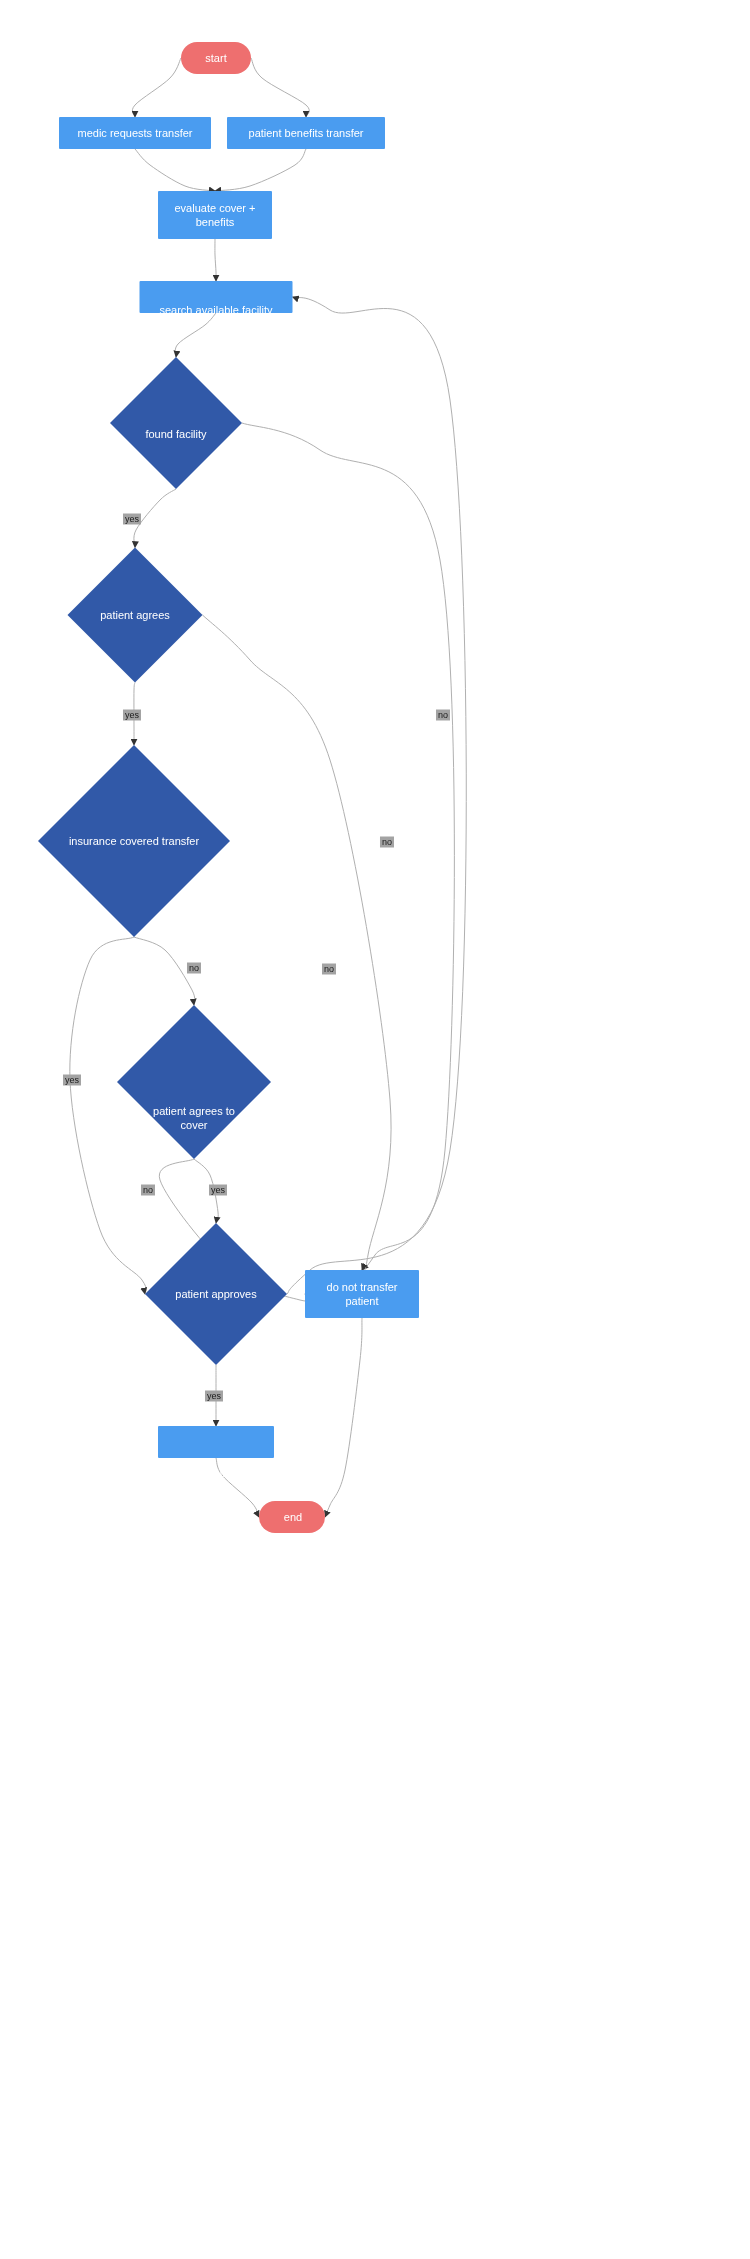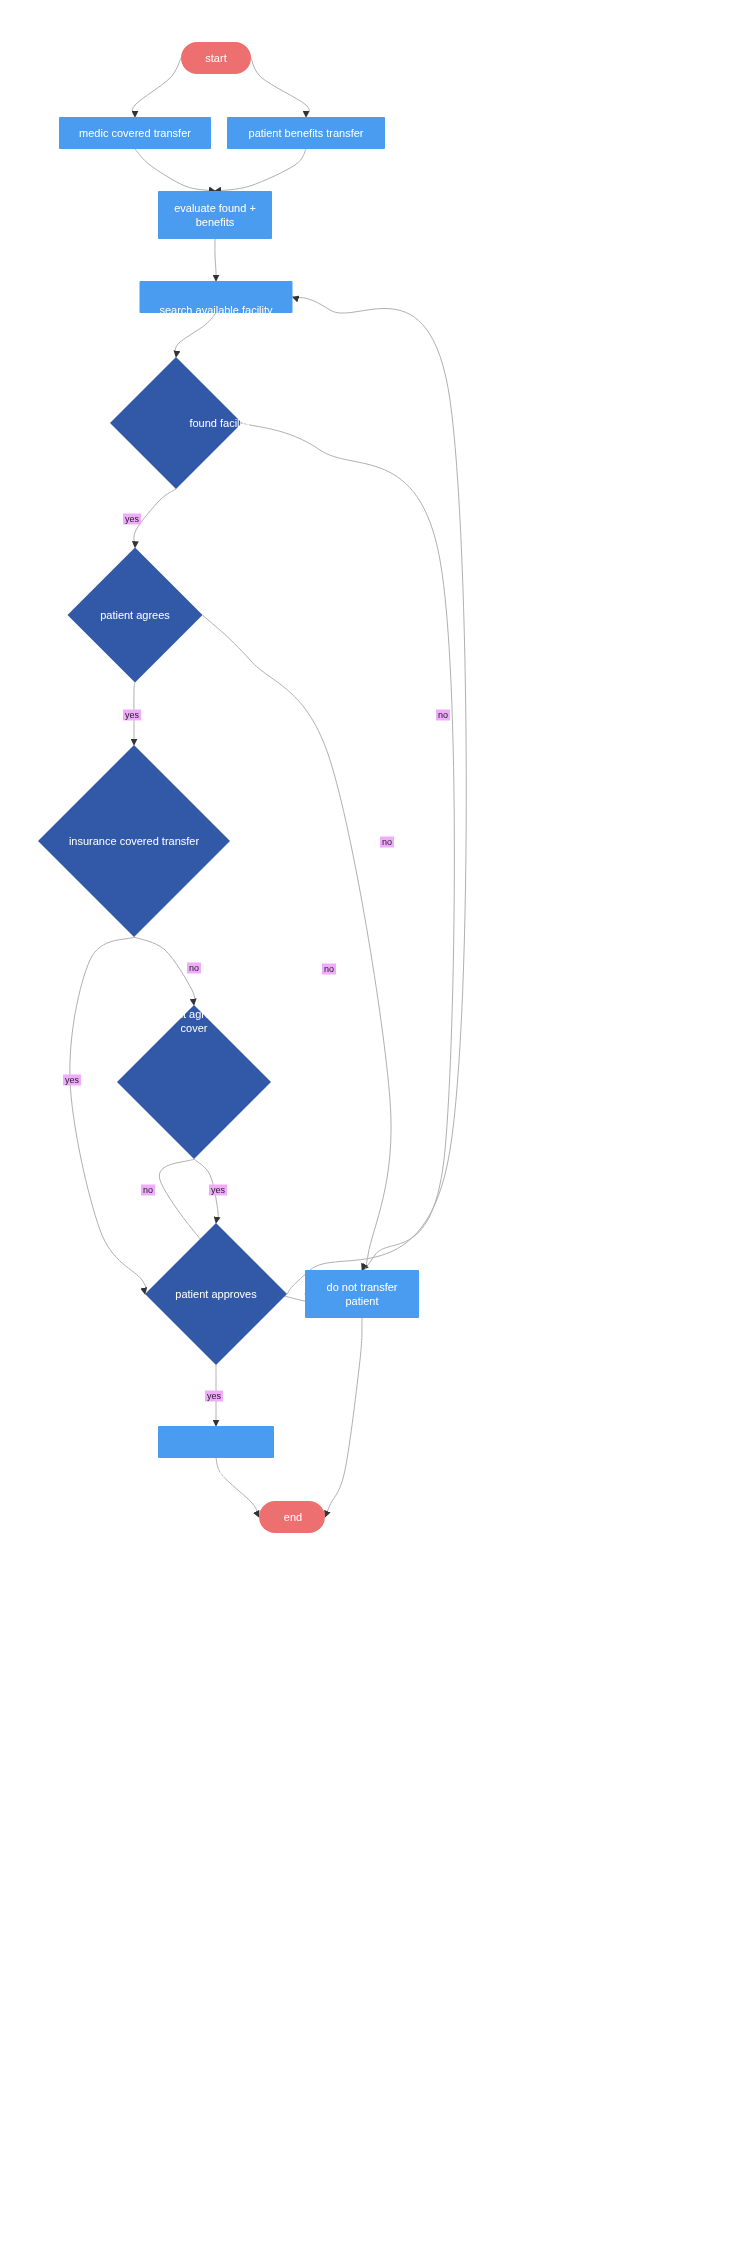--- a/index.html
+++ b/index.html
@@ -100,7 +100,7 @@
 
   <div id="labels-layer">
       <div class="node-label" style="left: 216px; top: 58px;">start</div>
-      <div class="node-label" style="left: 135px; top: 133px;">medic covered transfer</div>
+      <div class="node-label" style="left: 135px; top: 133px;">medic requests transfer</div>
       <div class="node-label" style="left: 306px; top: 133px;">patient benefits transfer</div>
       <div class="node-label" style="left: 215px; top: 215px;">evaluate found +
 benefits</div>

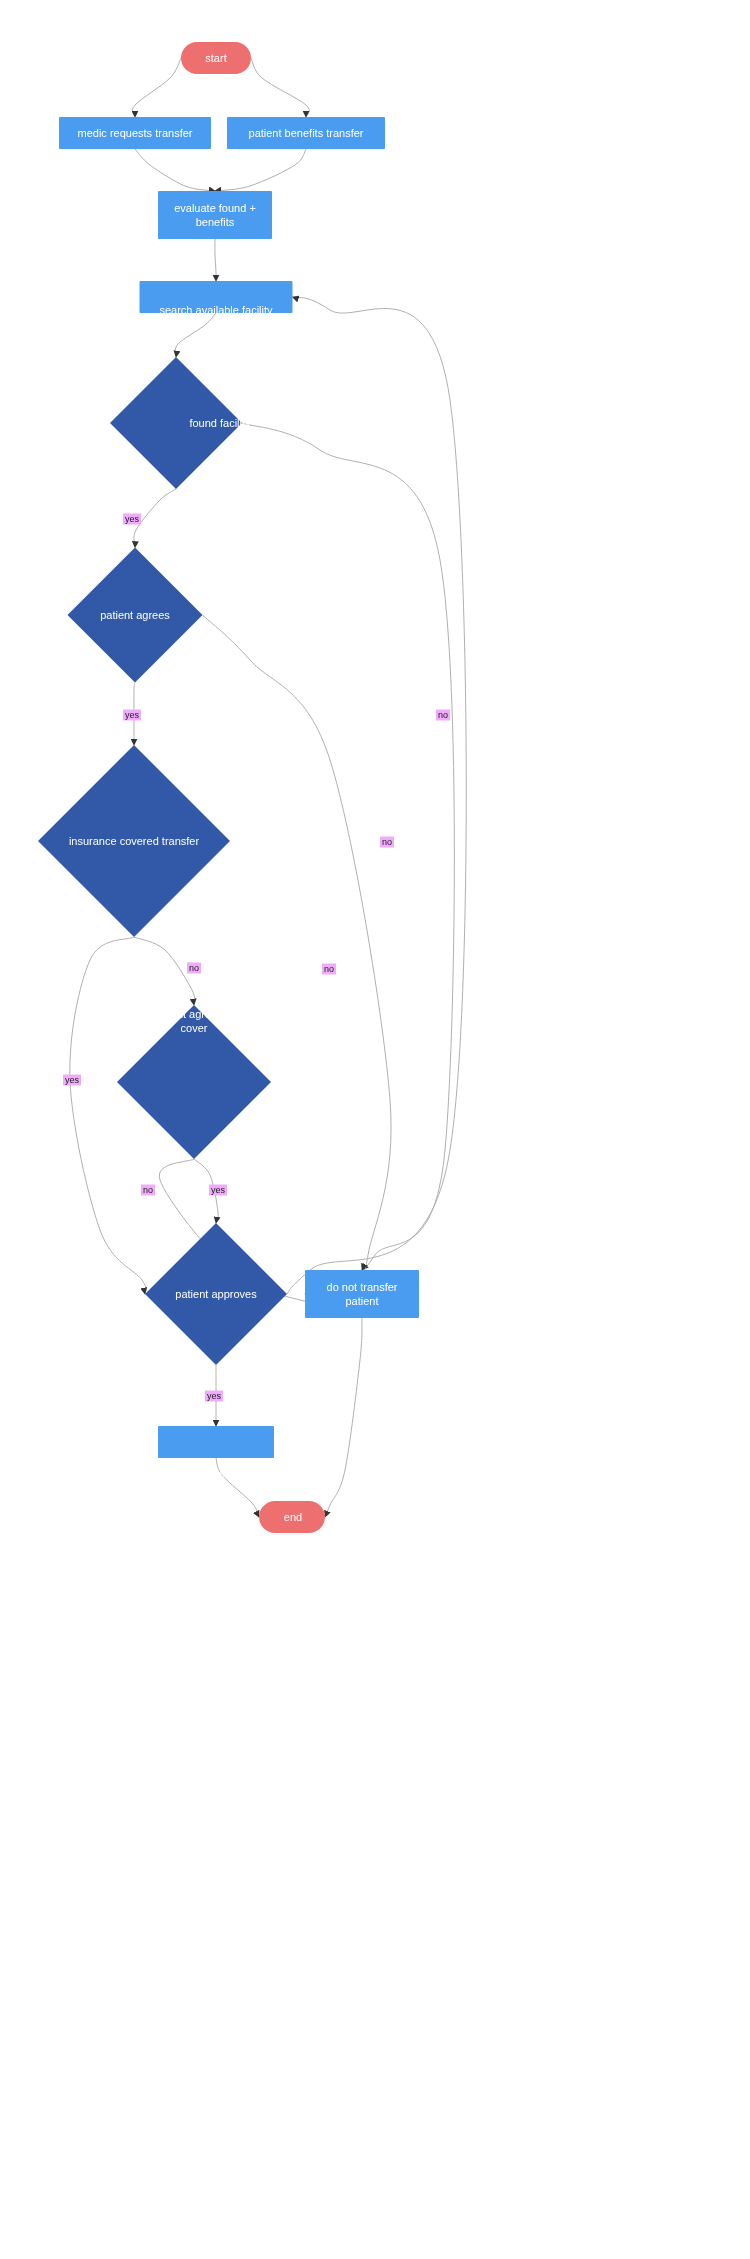--- a/index.html
+++ b/index.html
@@ -102,7 +102,7 @@
       <div class="node-label" style="left: 216px; top: 58px;">start</div>
       <div class="node-label" style="left: 135px; top: 133px;">medic requests transfer</div>
       <div class="node-label" style="left: 306px; top: 133px;">patient benefits transfer</div>
-      <div class="node-label" style="left: 215px; top: 215px;">evaluate found +
+      <div class="node-label" style="left: 215px; top: 215px;">evaluate cover +
 benefits</div>
       <div class="node-label" style="left: 216px; top: 297px; margin-top: 13px;">search available facility</div>
       <div class="node-label" style="left: 176px; top: 423px; margin-left: 44px;">found facility</div>

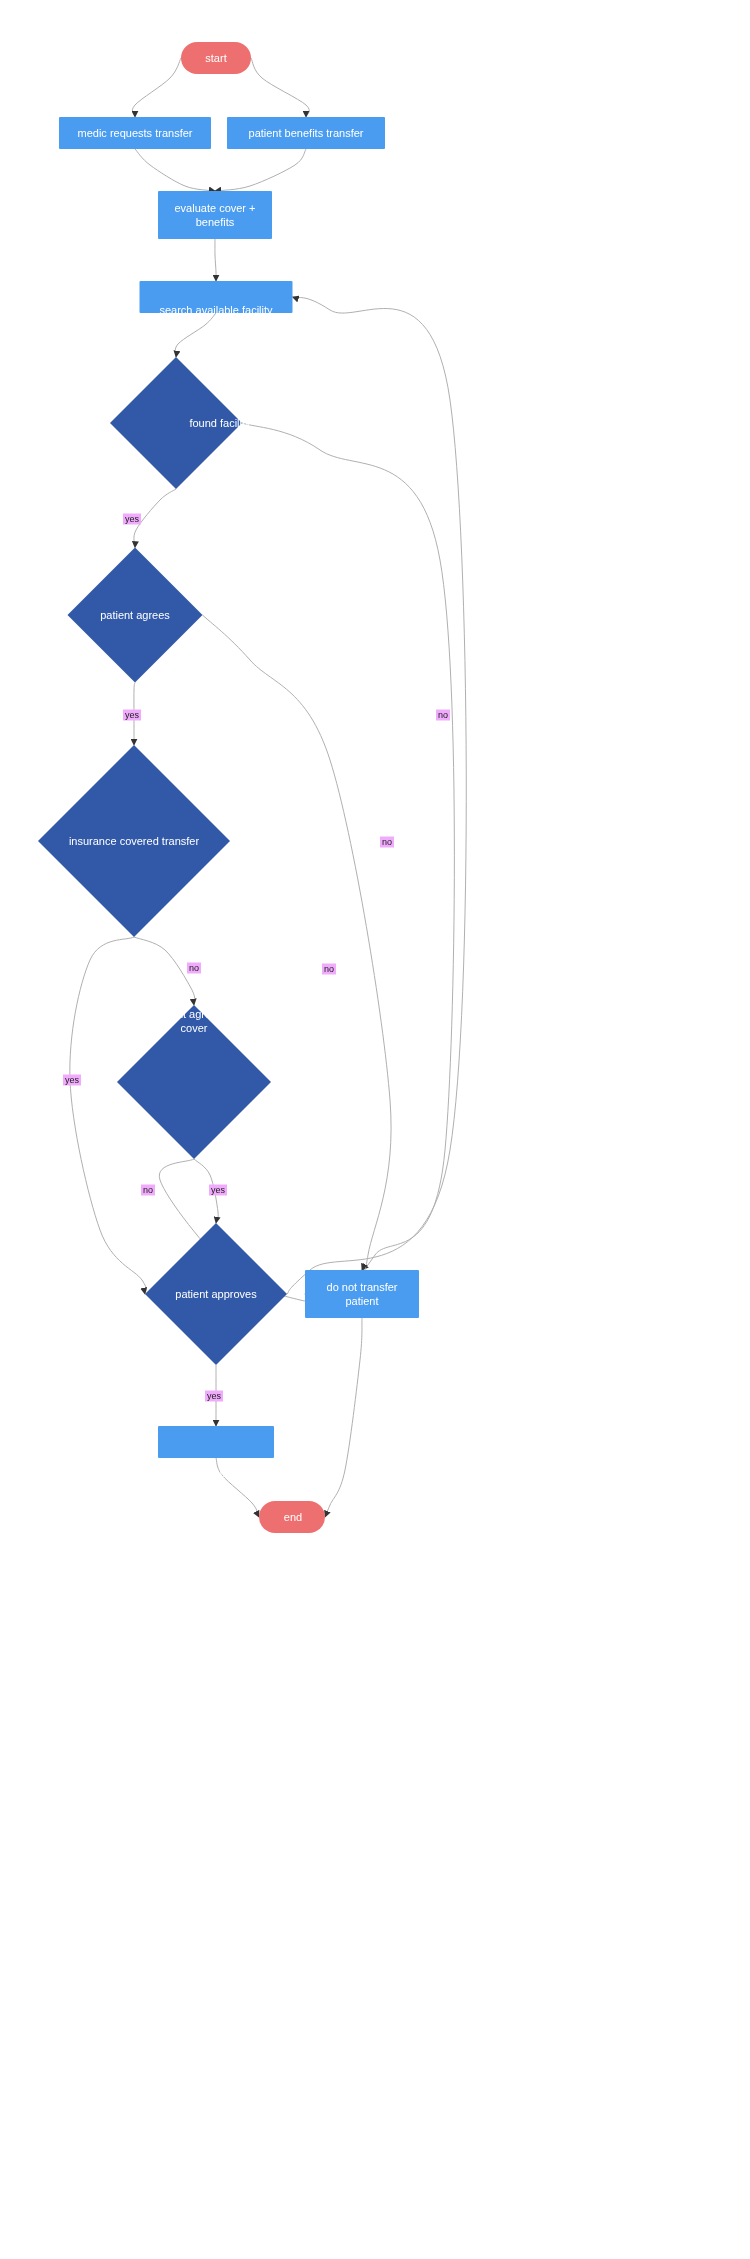--- a/index.html
+++ b/index.html
@@ -105,7 +105,7 @@
       <div class="node-label" style="left: 215px; top: 215px;">evaluate cover +
 benefits</div>
       <div class="node-label" style="left: 216px; top: 297px; margin-top: 13px;">search available facility</div>
-      <div class="node-label" style="left: 176px; top: 423px; margin-left: 44px;">found facility</div>
+      <div class="node-label" style="left: 176px; top: 434px;">found facility</div>
       <div class="node-label" style="left: 135px; top: 615px;">patient agrees</div>
       <div class="node-label" style="left: 134px; top: 841px;">insurance covered transfer</div>
       <div class="node-label" style="left: 194px; top: 1021px;">patient agrees to

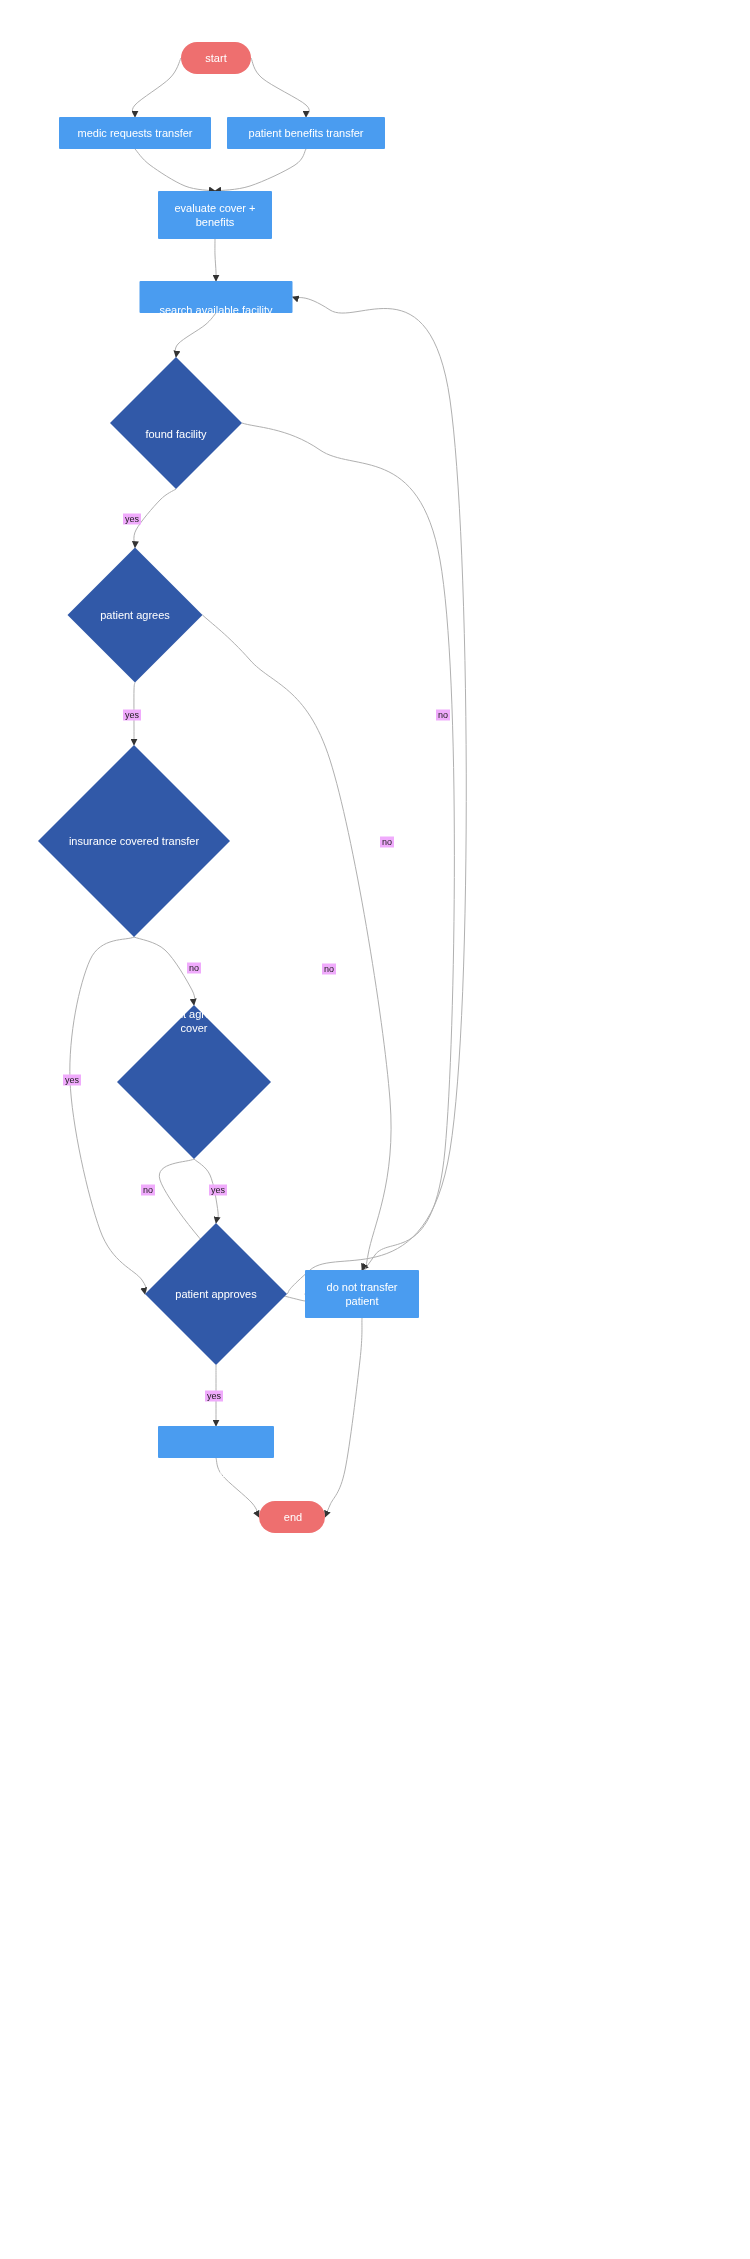--- a/index.html
+++ b/index.html
@@ -42,7 +42,7 @@
     position: absolute;
     font-size: 9px;
     color: #1a1a1a;
-    background: #f0abfc;
+    background: #a3a3a3;
     padding: 0 2px;
     transform: translate(-50%, -50%);
     font-family: "Liberation Sans", sans-serif;

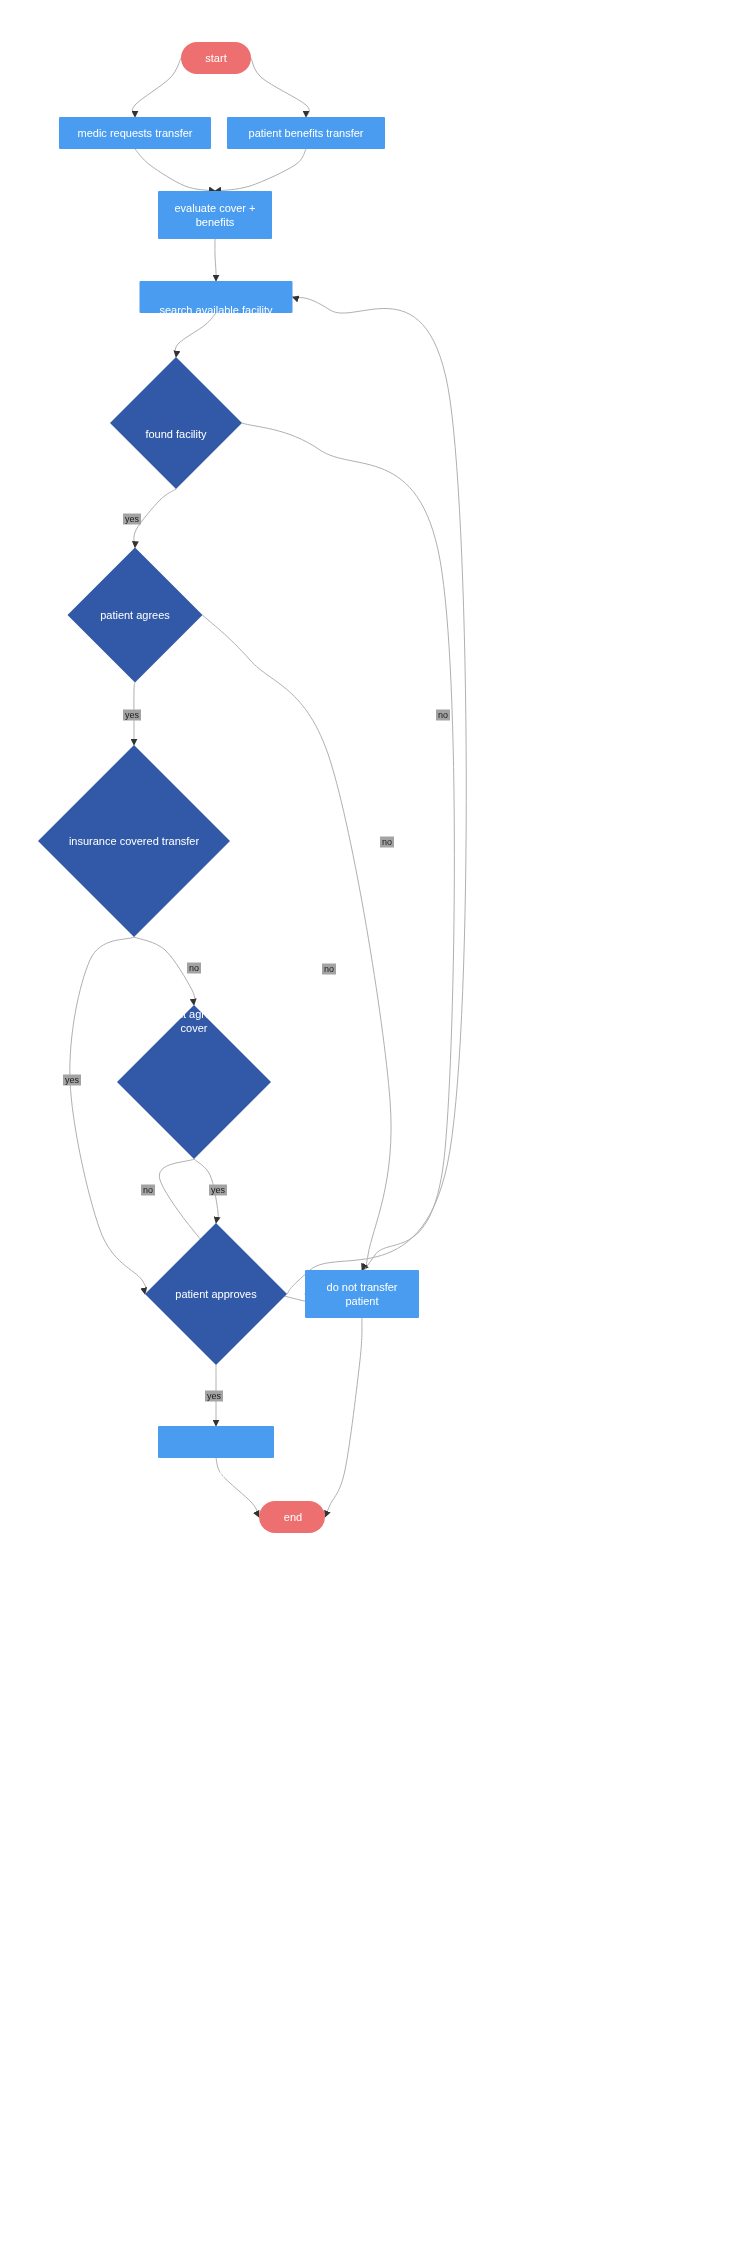--- a/index.html
+++ b/index.html
@@ -108,7 +108,7 @@
       <div class="node-label" style="left: 176px; top: 434px;">found facility</div>
       <div class="node-label" style="left: 135px; top: 615px;">patient agrees</div>
       <div class="node-label" style="left: 134px; top: 841px;">insurance covered transfer</div>
-      <div class="node-label" style="left: 194px; top: 1021px;">patient agrees to
+      <div class="node-label" style="left: 194px; top: 1118px;">patient agrees to
 cover</div>
       <div class="node-label" style="left: 216px; top: 1294px;">patient approves</div>
       <div class="node-label" style="left: 362px; top: 1294px;">do not transfer

